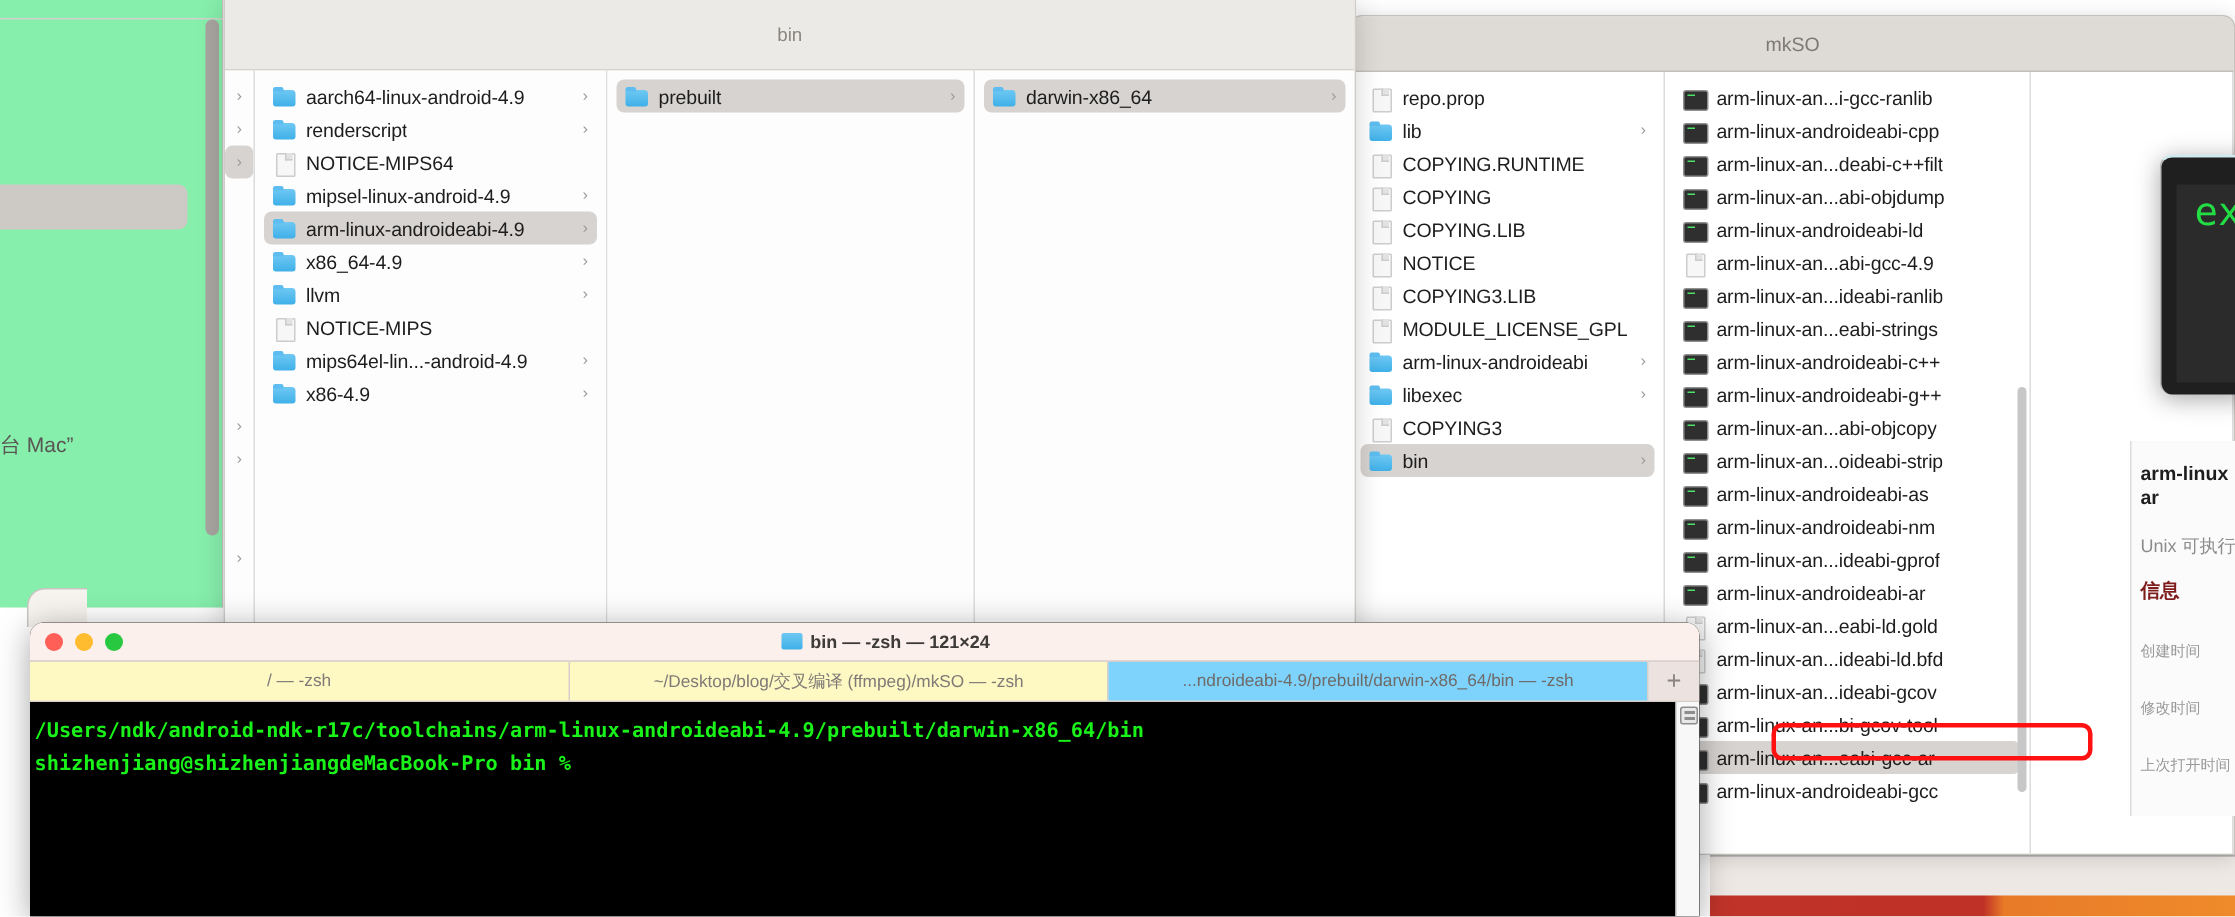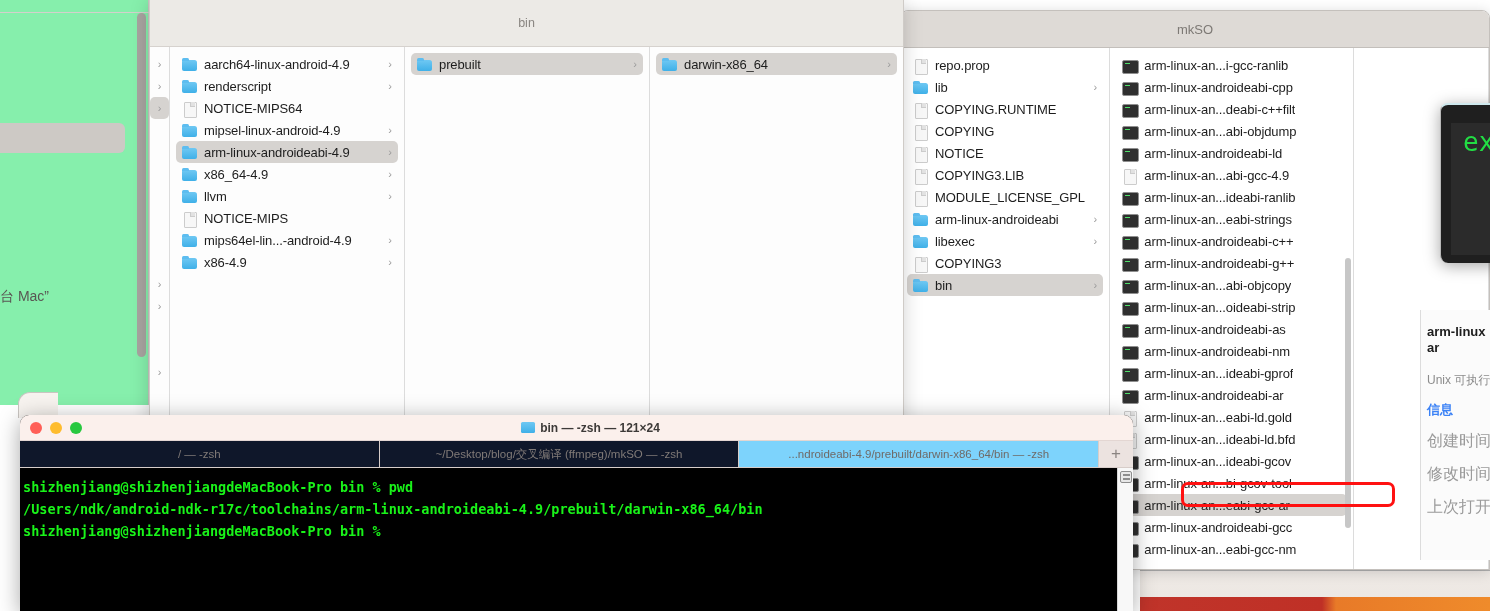--- a/index.html
+++ b/index.html
@@ -268,6 +268,10 @@
           <div class="row">
             <span class="ico doc"></span>
             <span class="nm">COPYING</span>
+          </div>
+          <div class="row">
+            <span class="ico doc"></span>
+            <span class="nm">COPYING.LIB</span>
           </div>
           <div class="row">
             <span class="ico doc"></span>

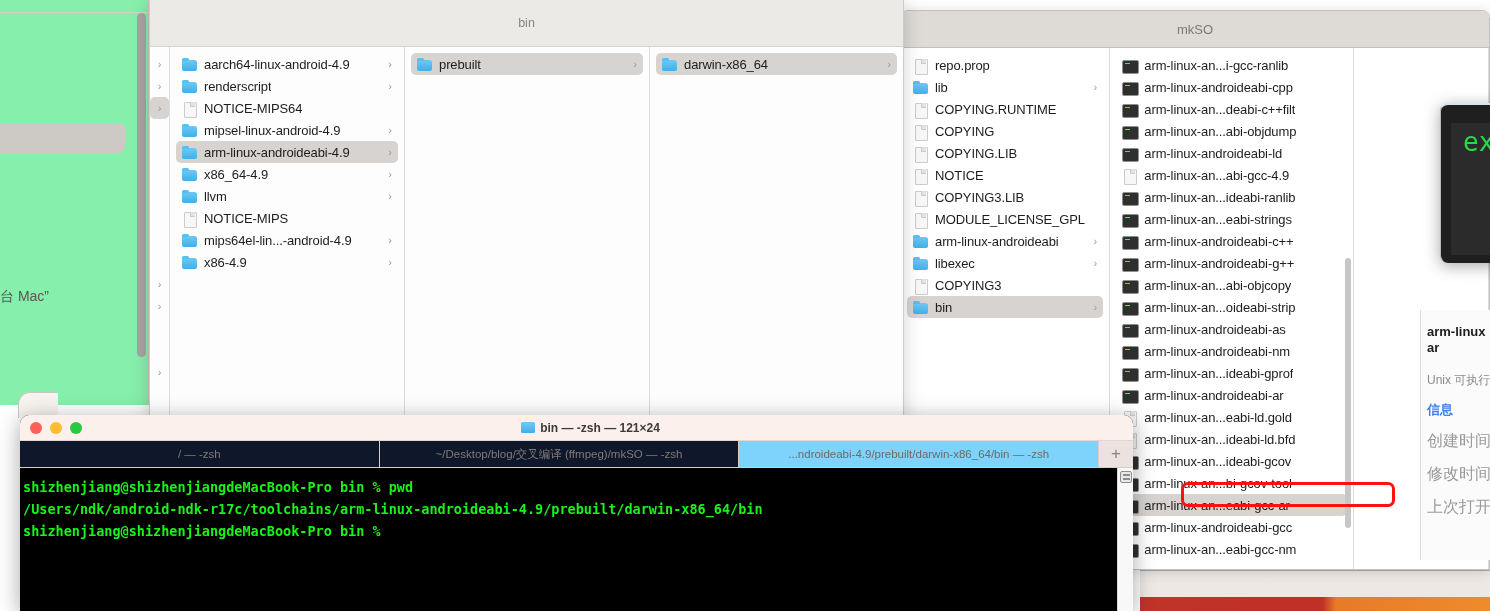--- a/index.html
+++ b/index.html
@@ -141,7 +141,7 @@
 
   
   .infopanel {
-    position:absolute; left:1420px; top:310px; width:70px; height:250px;
+    position:absolute; left:1420px; top:294px; width:70px; height:250px;
     background:#fbfbfb; border-left:1px solid #dcdcdc; padding:14px 0 0 6px;
     overflow:hidden;
   }

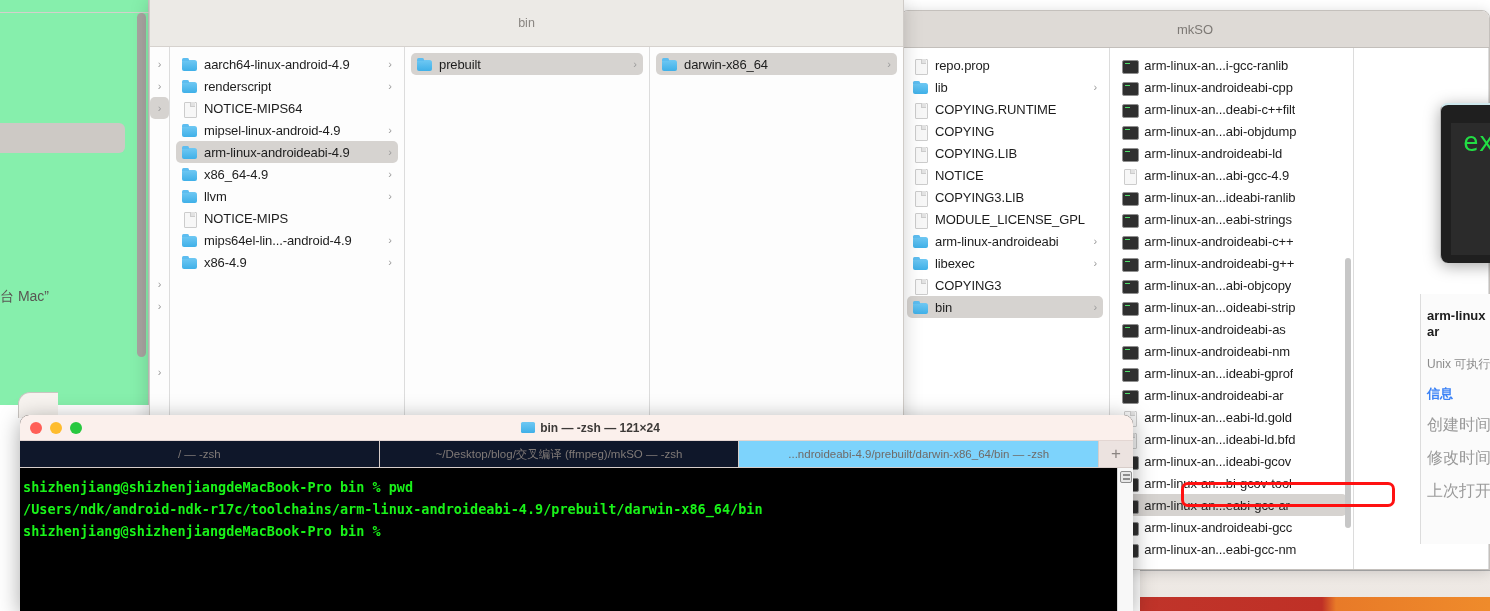--- a/index.html
+++ b/index.html
@@ -147,7 +147,7 @@
   }
   .infopanel .ttl { font-size:13px; font-weight:bold; color:#1d1d1d; line-height:16px; white-space:nowrap; }
   .infopanel .sub { font-size:12px; color:#8c8c8c; margin-top:16px; white-space:nowrap; }
-  .infopanel .hdr { font-size:13px; font-weight:bold; color:#3b82f6; margin-top:12px; }
+  .infopanel .hdr { font-size:13px; font-weight:bold; color:#7f1d1d; margin-top:12px; }
   .infopanel .lbl { font-size:16px; color:#9a9a9a; margin-top:12px; white-space:nowrap; }
 
   

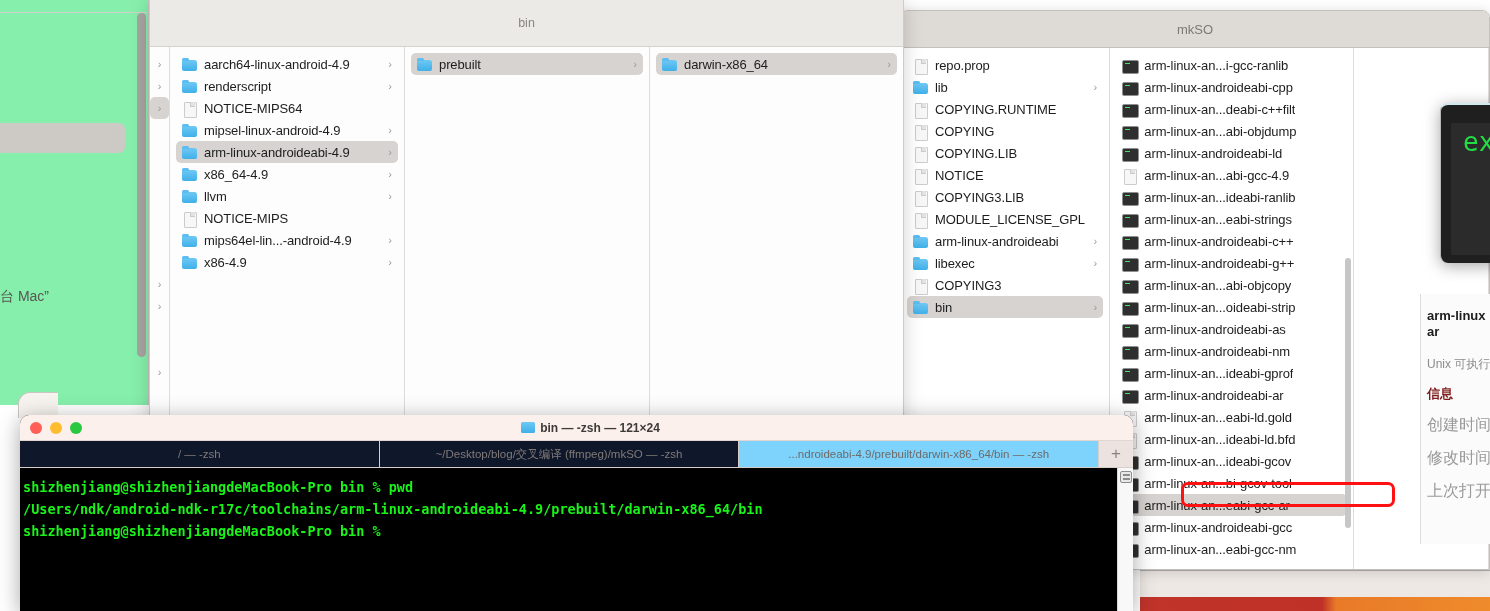--- a/index.html
+++ b/index.html
@@ -148,7 +148,7 @@
   .infopanel .ttl { font-size:13px; font-weight:bold; color:#1d1d1d; line-height:16px; white-space:nowrap; }
   .infopanel .sub { font-size:12px; color:#8c8c8c; margin-top:16px; white-space:nowrap; }
   .infopanel .hdr { font-size:13px; font-weight:bold; color:#7f1d1d; margin-top:12px; }
-  .infopanel .lbl { font-size:16px; color:#9a9a9a; margin-top:12px; white-space:nowrap; }
+  .infopanel .lbl { font-size:10px; color:#9a9a9a; margin-top:24px; white-space:nowrap; }
 
   
   .rterm {

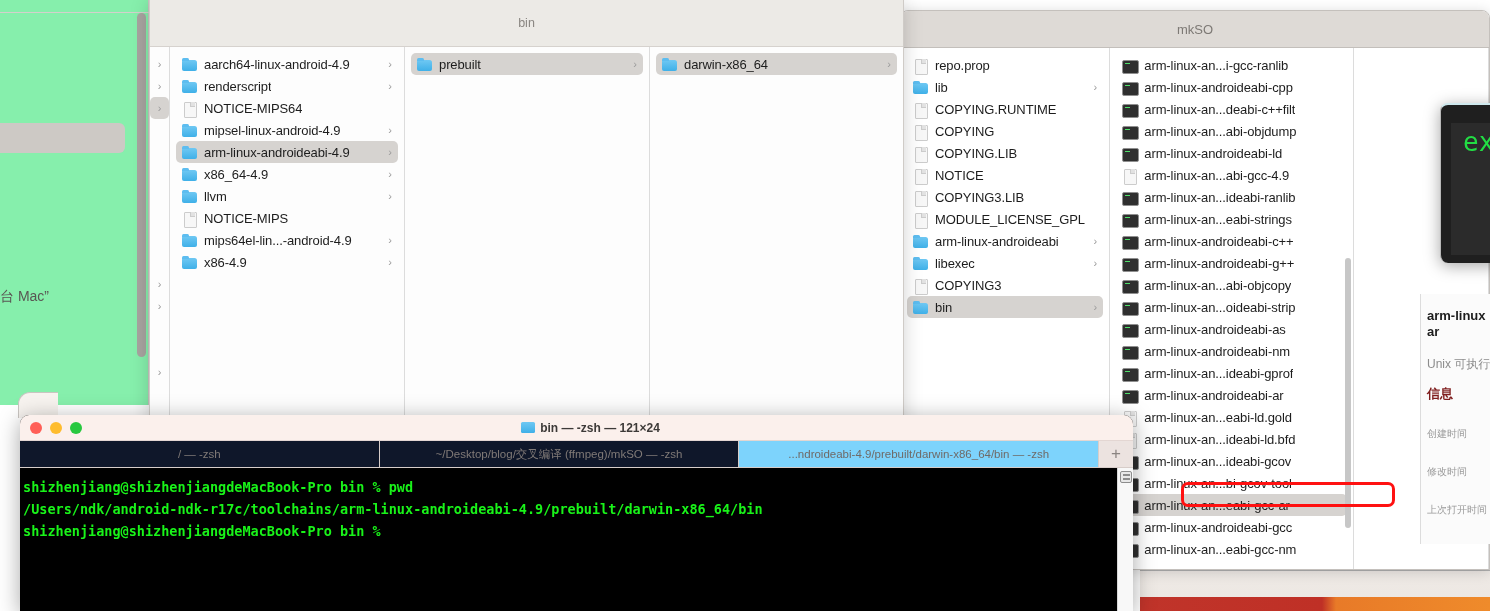--- a/index.html
+++ b/index.html
@@ -198,7 +198,7 @@
   .term .tabs .tab {
     flex:1; display:flex; align-items:center; justify-content:center;
     font-size:11.5px; color:#807a77; border-right:1px solid #d7cdc9;
-    background:#0f172a; overflow:hidden; white-space:nowrap;
+    background:#fef9c3; overflow:hidden; white-space:nowrap;
   }
   .term .tabs .tab.active { background:#7dd3fc; color:#6f6a67; }
   .term .tabs .plus {

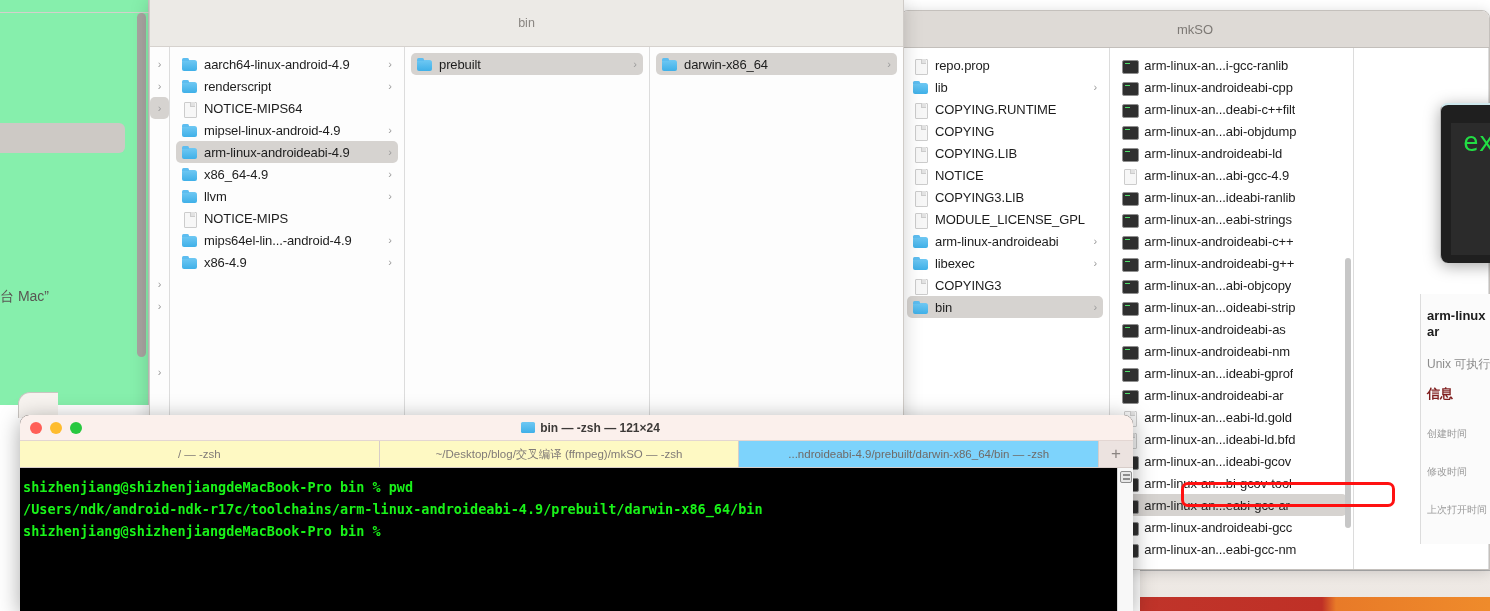--- a/index.html
+++ b/index.html
@@ -532,7 +532,6 @@
         <div class="plus">+</div>
       </div>
     <div class="body">
-      <div class="ln">shizhenjiang@shizhenjiangdeMacBook-Pro bin % pwd</div>
       <div class="ln">/Users/ndk/android-ndk-r17c/toolchains/arm-linux-androideabi-4.9/prebuilt/darwin-x86_64/bin</div>
       <div class="ln">shizhenjiang@shizhenjiangdeMacBook-Pro bin % </div>
       <div class="sbtrack">

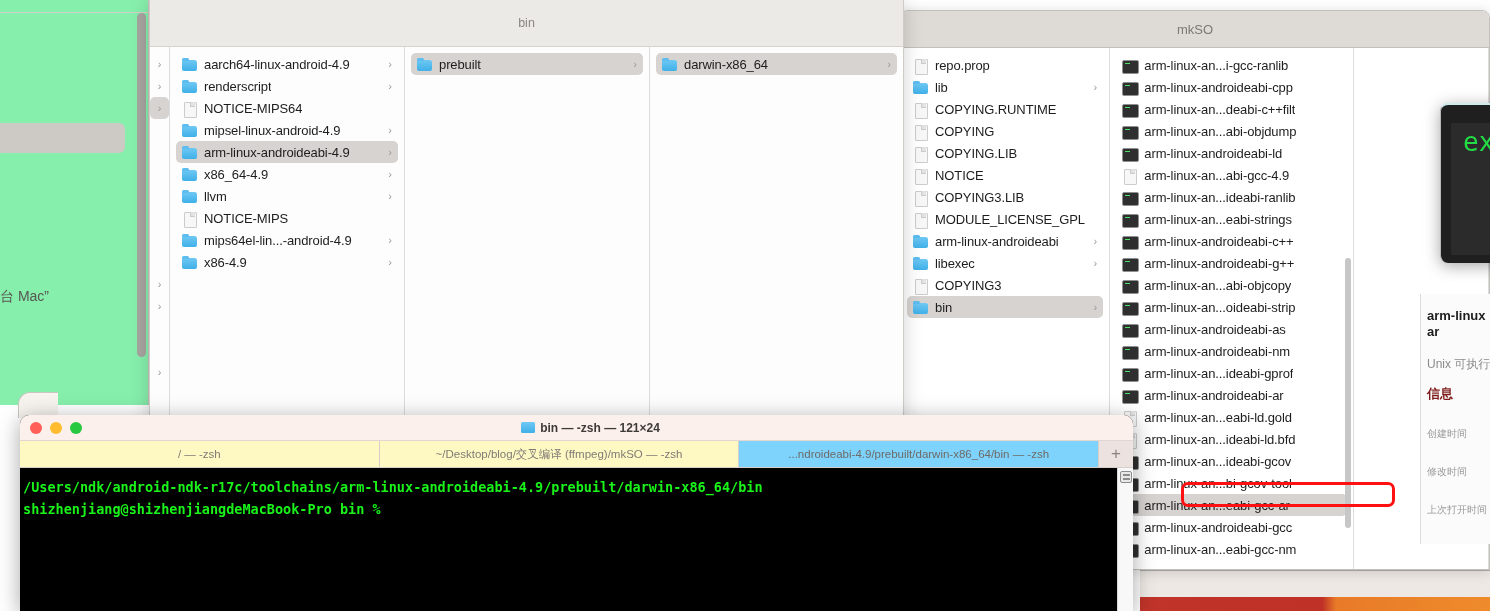--- a/index.html
+++ b/index.html
@@ -394,10 +394,6 @@
           <div class="row">
             <span class="ico exe"></span>
             <span class="nm">arm-linux-androideabi-gcc</span>
-          </div>
-          <div class="row">
-            <span class="ico exe"></span>
-            <span class="nm">arm-linux-an...eabi-gcc-nm</span>
           </div>
         </div>
       <div class="col white" id="col-info" style="width:135px;"></div>

